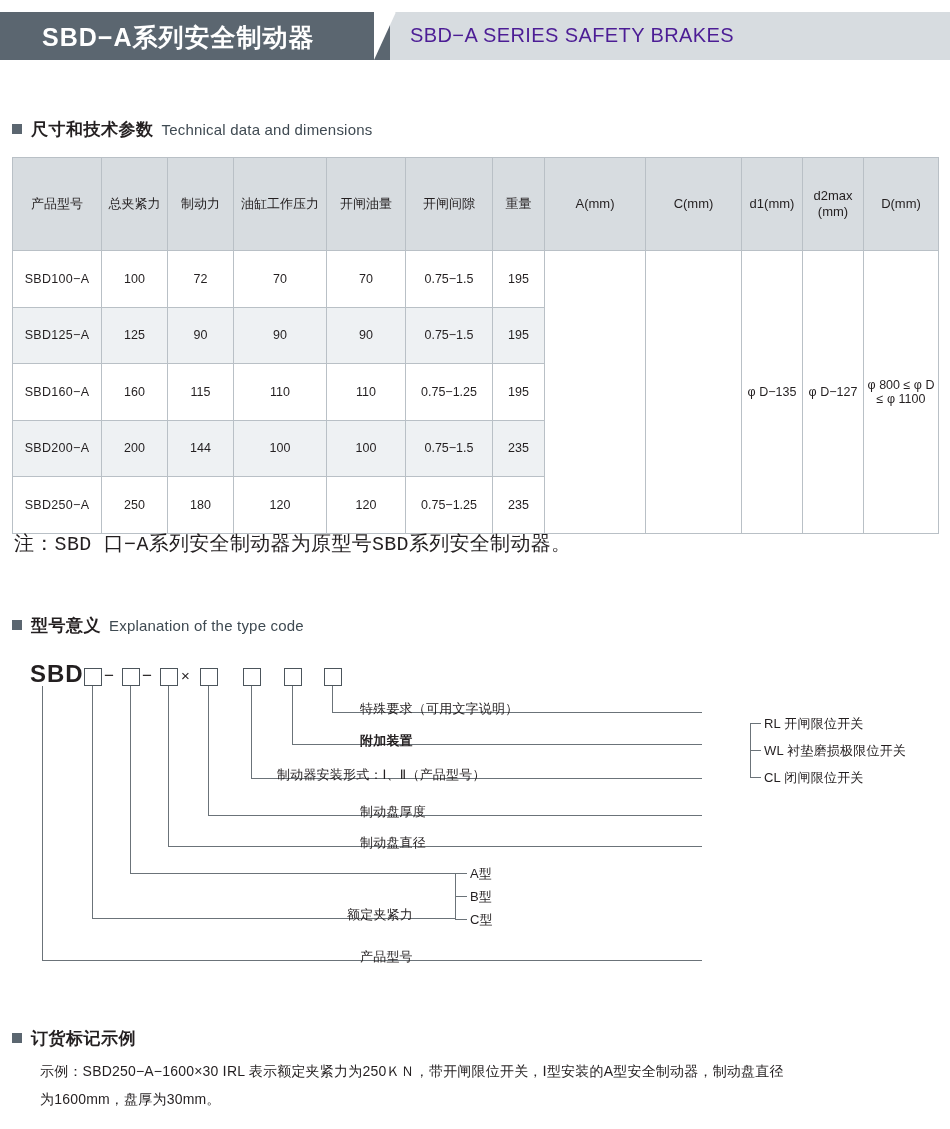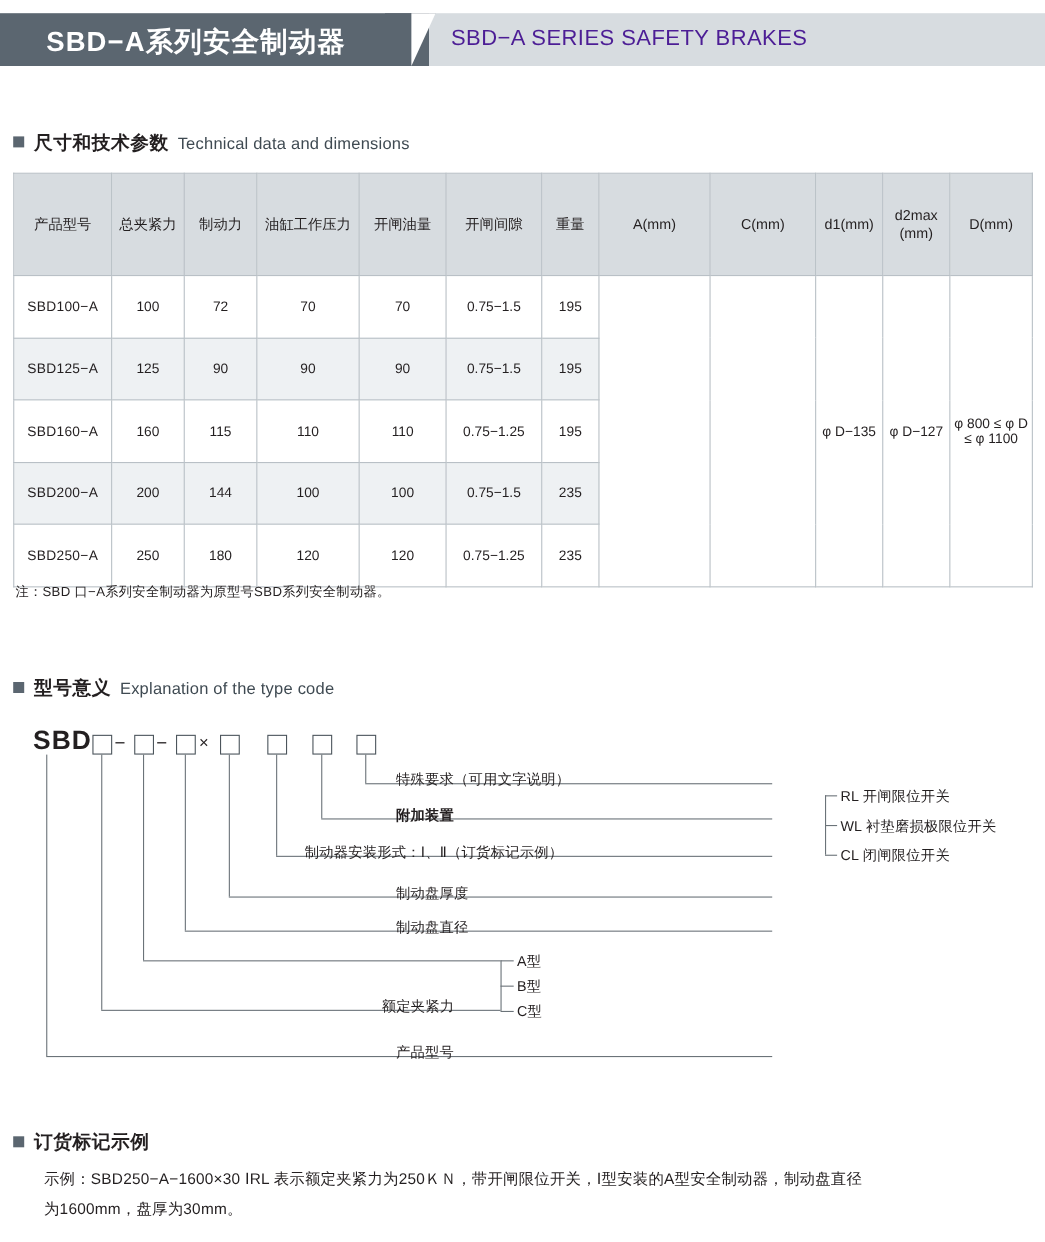--- a/index.html
+++ b/index.html
@@ -136,10 +136,11 @@
   .note {
     position: absolute;
     left: 14px; top: 530px;
-    font-size: 12px;
+    font-size: 20px;
     color: #231f20;
     letter-spacing: 0.3px;
     white-space: nowrap;
+    font-family: Liberation Mono, monospace;
   }
 
   

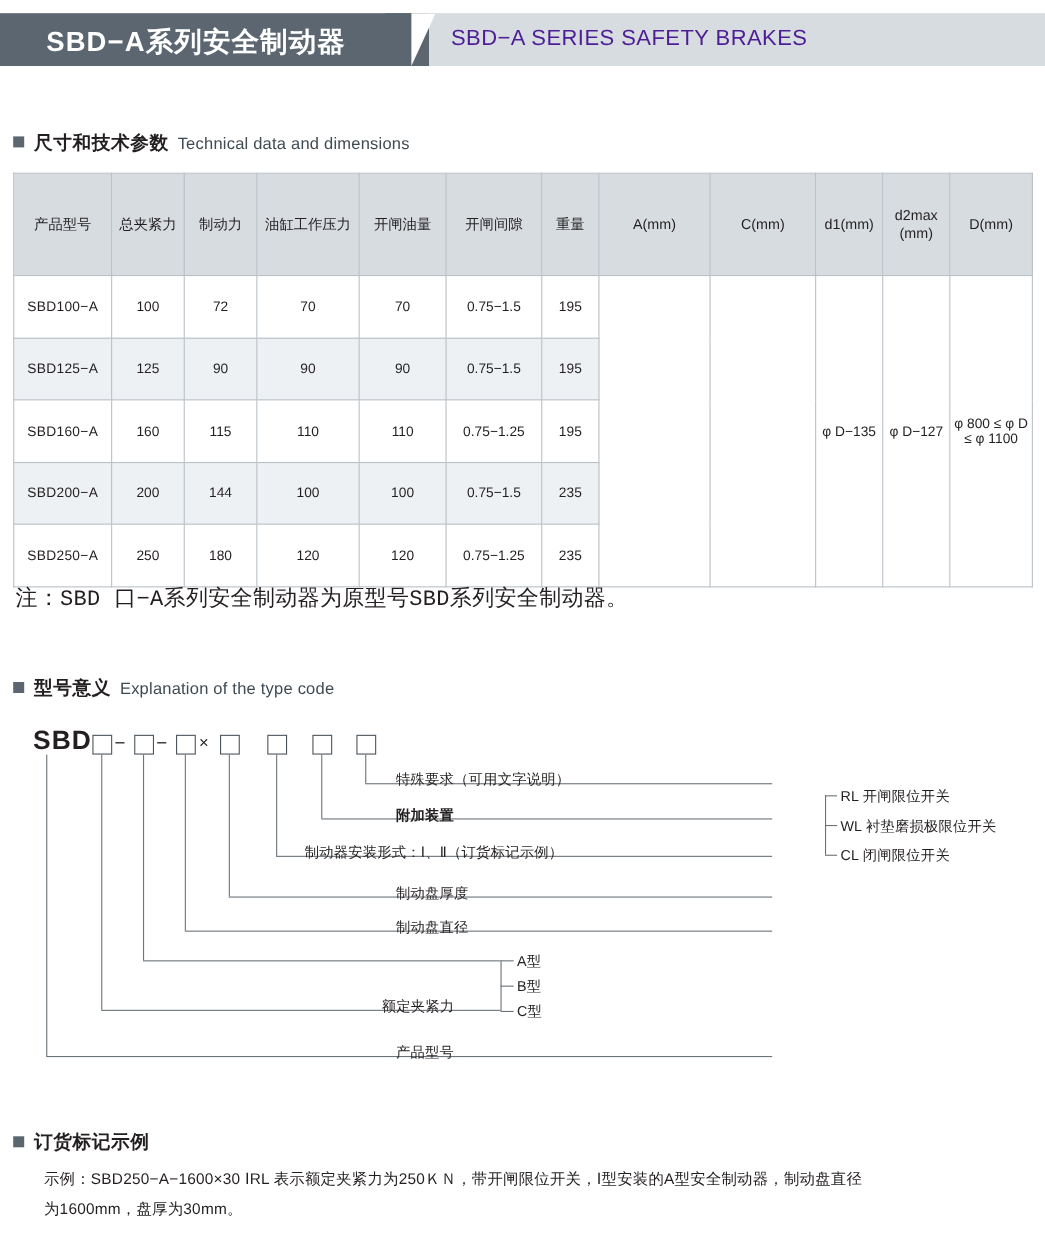--- a/index.html
+++ b/index.html
@@ -356,7 +356,7 @@
 
   <div class="vline" style="left:251px; top:36px; height:92px;"></div>
   <div class="hline" style="left:251px; top:128px; width:451px;"></div>
-  <div class="clabel" style="left:277px; top:116px;">制动器安装形式：Ⅰ、Ⅱ（订货标记示例）</div>
+  <div class="clabel" style="left:277px; top:116px;">制动器安装形式：Ⅰ、Ⅱ（产品型号）</div>
 
   <div class="vline" style="left:208px; top:36px; height:129px;"></div>
   <div class="hline" style="left:208px; top:165px; width:494px;"></div>

